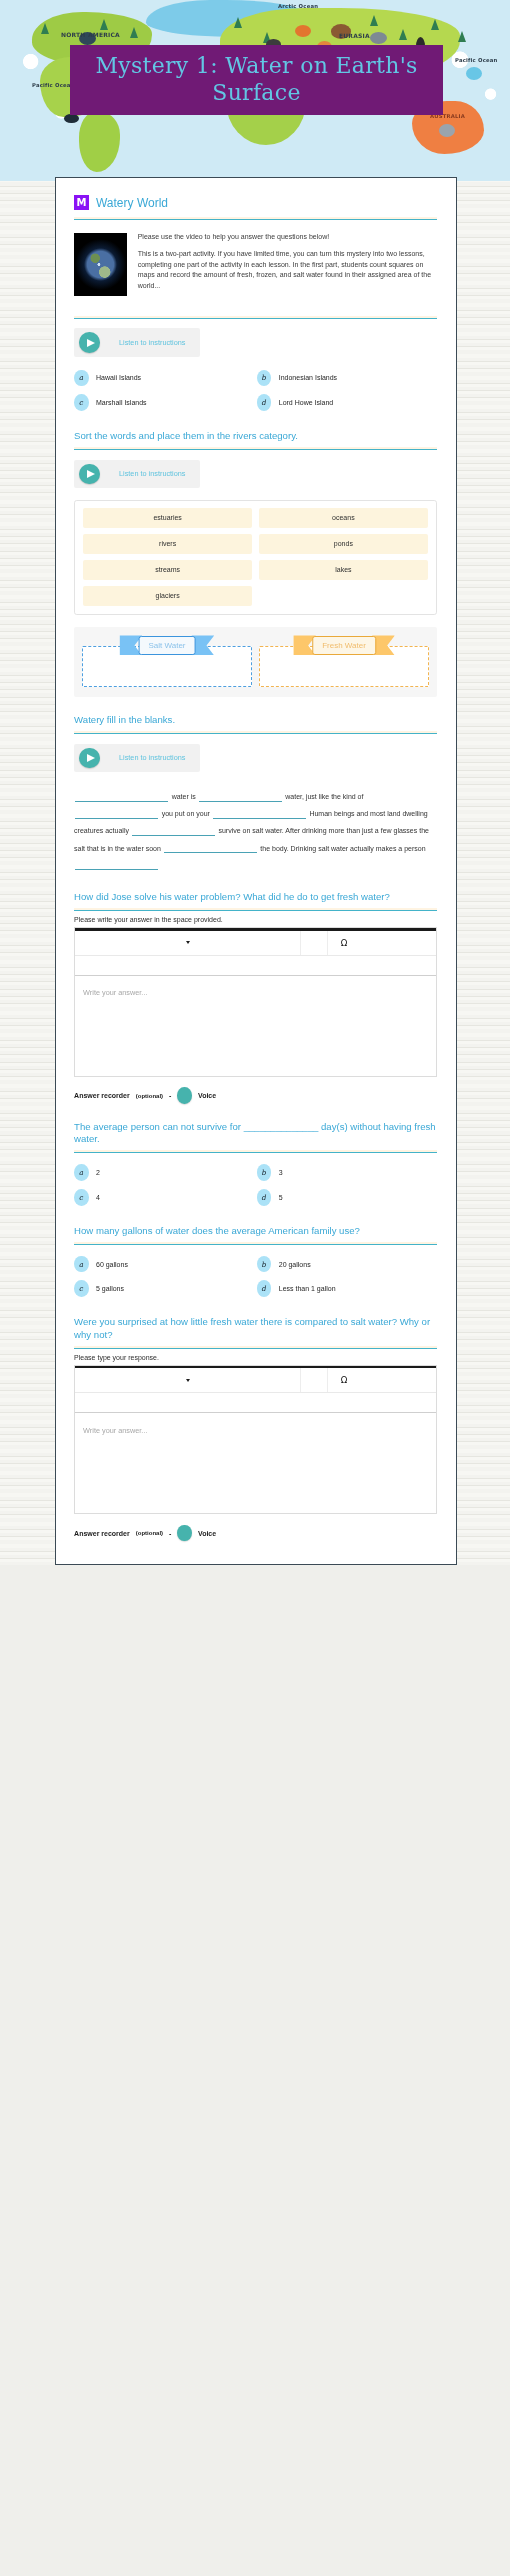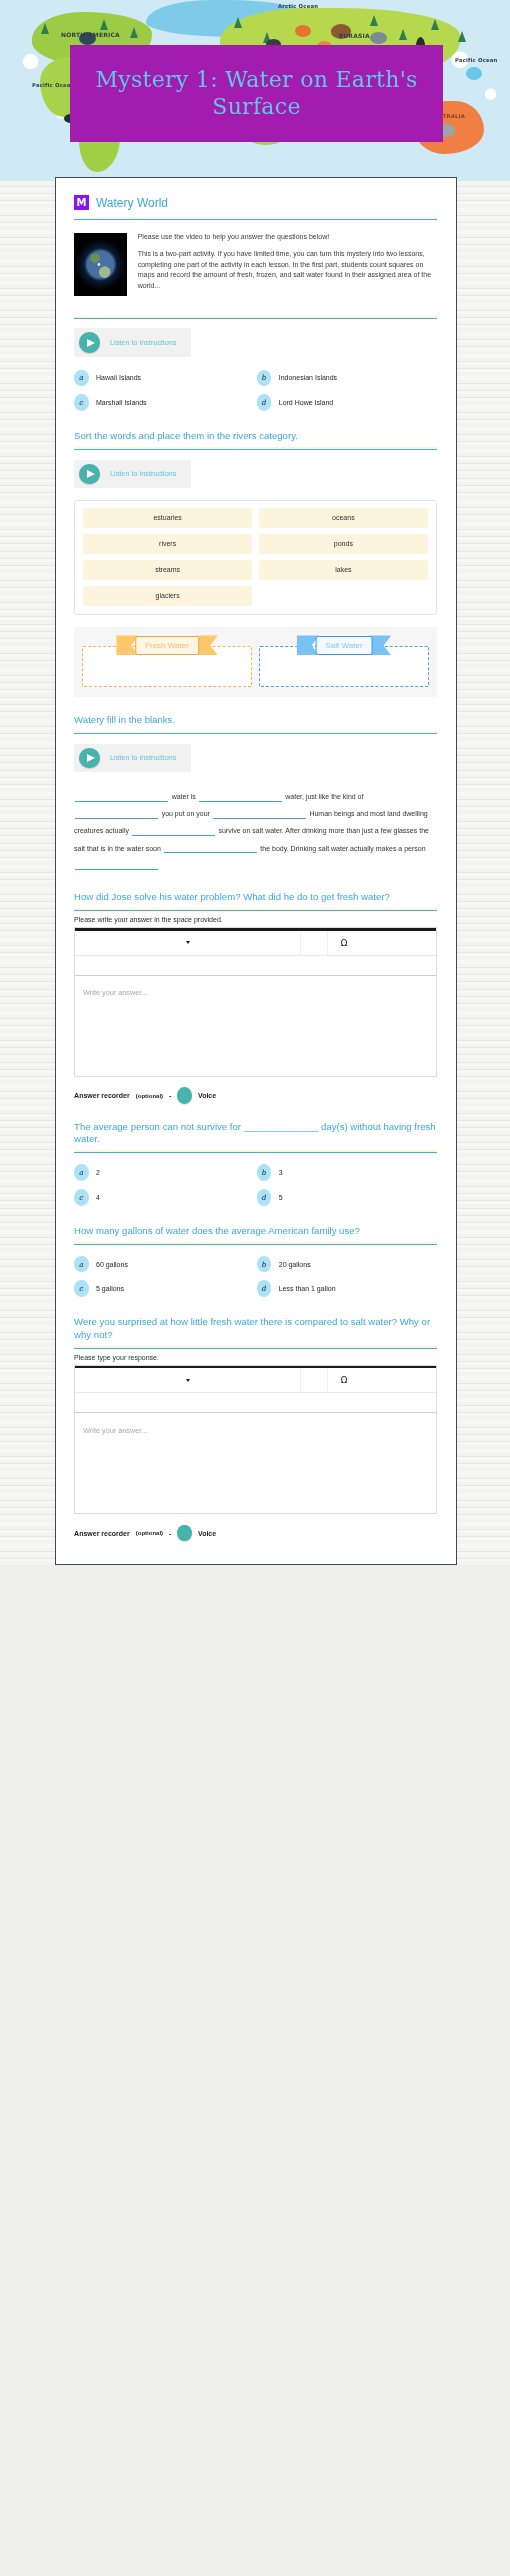--- a/index.html
+++ b/index.html
@@ -73,8 +73,8 @@
   .title-plate {
     position: absolute;
     left: 70px; top: 45px;
-    width: 373px; height: 97px;
-    background: #a21caf;
+    width: 373px; height: 70px;
+    background: #701a75;
     display: flex; align-items: center; justify-content: center;
     z-index: 6;
   }

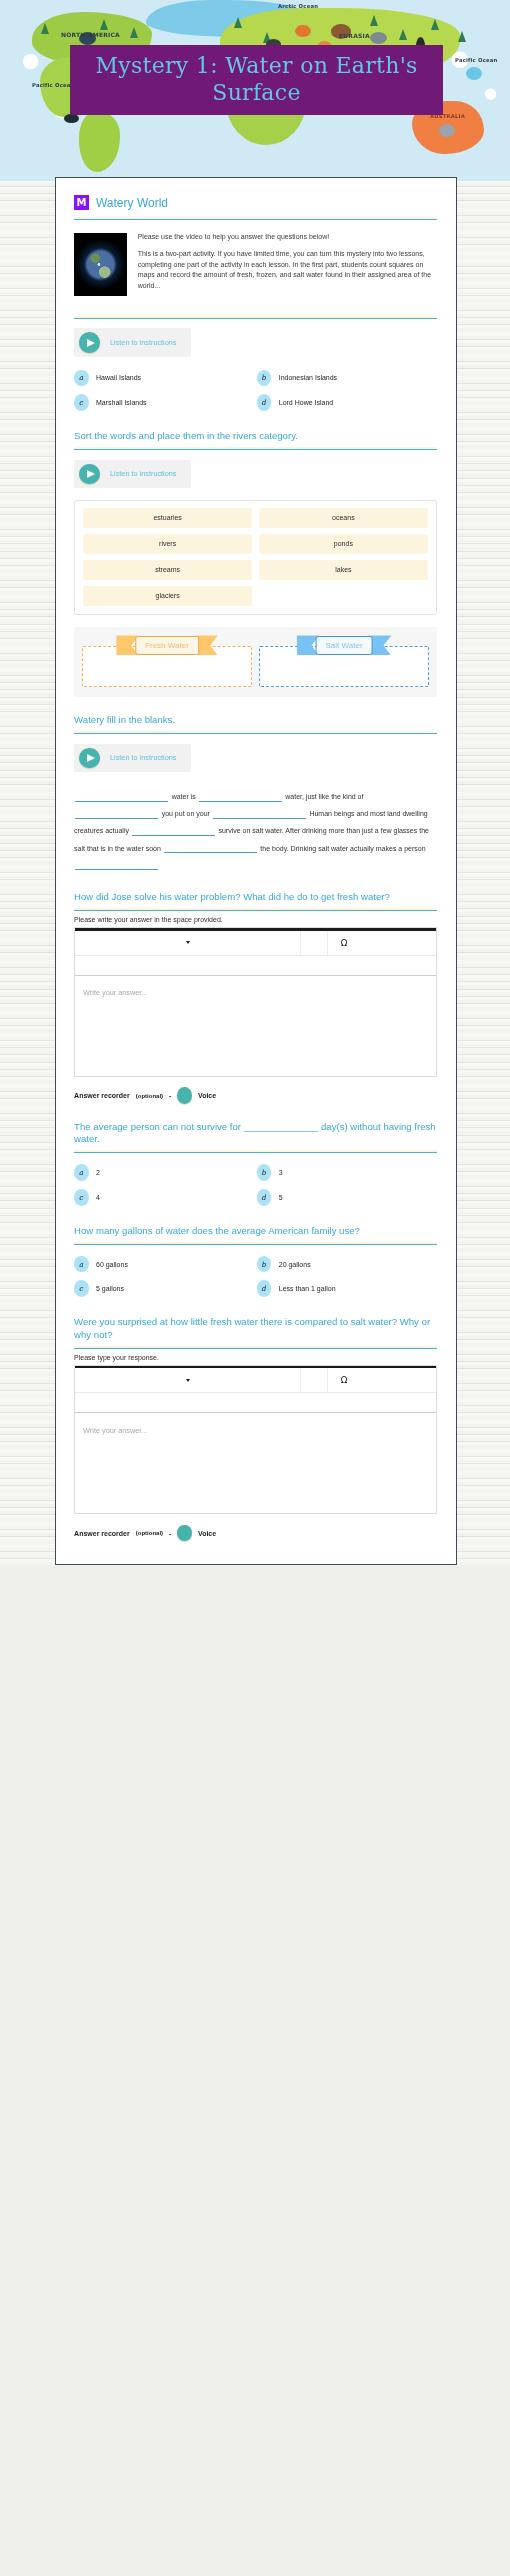--- a/index.html
+++ b/index.html
@@ -136,7 +136,7 @@
 
   
   .listen-btn {
-    display: inline-flex; align-items: center; gap: 10px;
+    display: inline-flex; align-items: center; gap: 19px;
     background: #f1f1f1; border-radius: 2px;
     padding: 4px 14.6px 4px 5.3px;
     margin: 10px 0 1.3px 0;

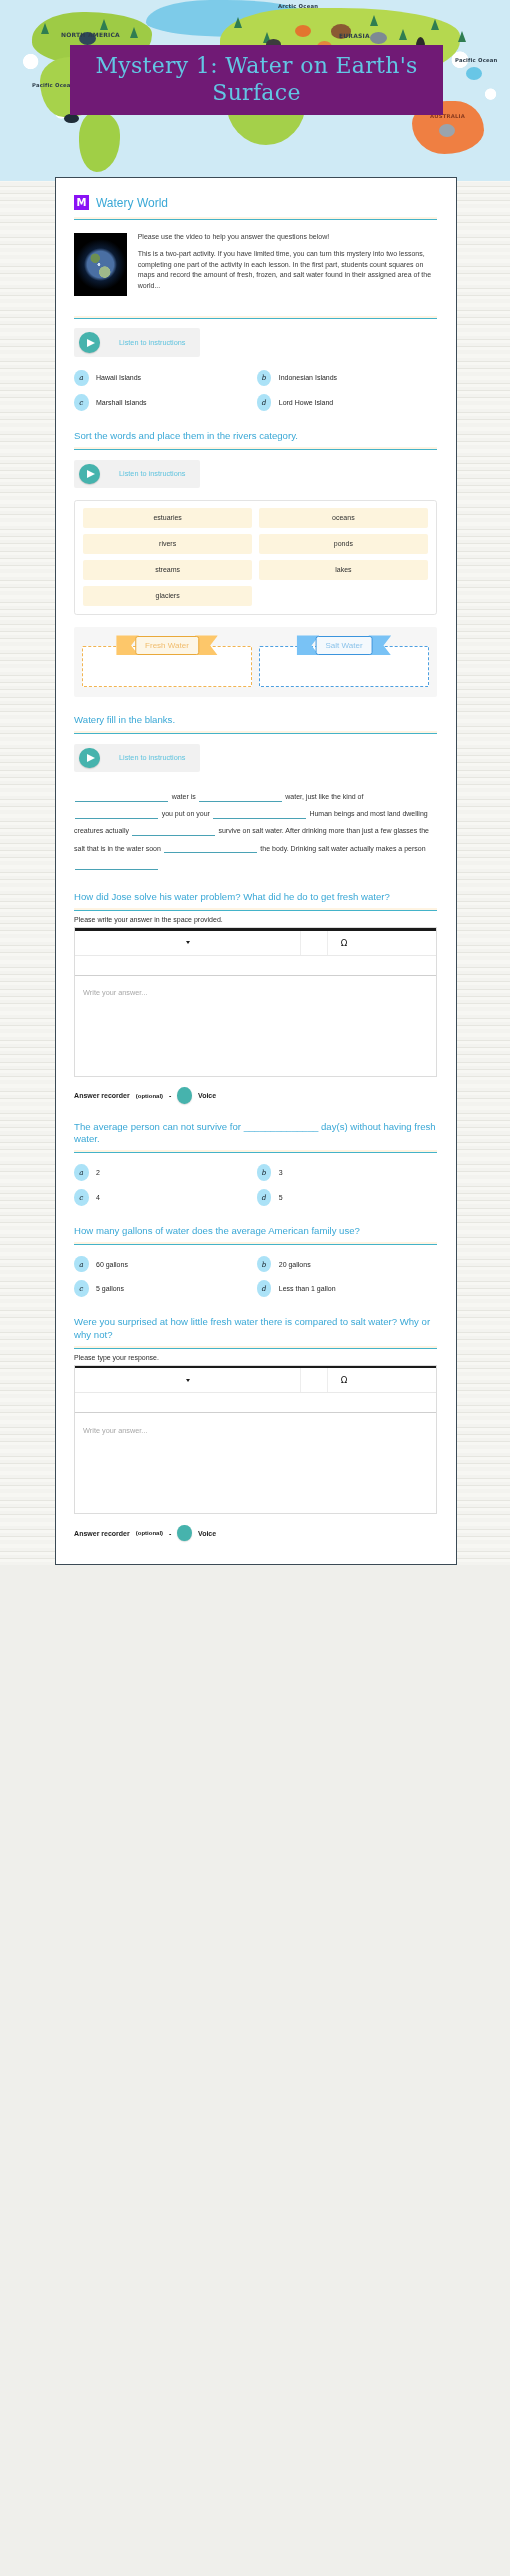--- a/index.html
+++ b/index.html
@@ -389,19 +389,19 @@
       </div>
 
       <div class="drop-wrap">
+        <div class="drop-zone salt">
+          <div class="drop-area"></div>
+          <div class="ribbon">
+            <span class="ribbon-tail left"></span>
+            <span class="ribbon-plate">Salt Water</span>
+            <span class="ribbon-tail right"></span>
+          </div>
+        </div>
         <div class="drop-zone fresh">
           <div class="drop-area"></div>
           <div class="ribbon">
             <span class="ribbon-tail left"></span>
             <span class="ribbon-plate">Fresh Water</span>
-            <span class="ribbon-tail right"></span>
-          </div>
-        </div>
-        <div class="drop-zone salt">
-          <div class="drop-area"></div>
-          <div class="ribbon">
-            <span class="ribbon-tail left"></span>
-            <span class="ribbon-plate">Salt Water</span>
             <span class="ribbon-tail right"></span>
           </div>
         </div>

